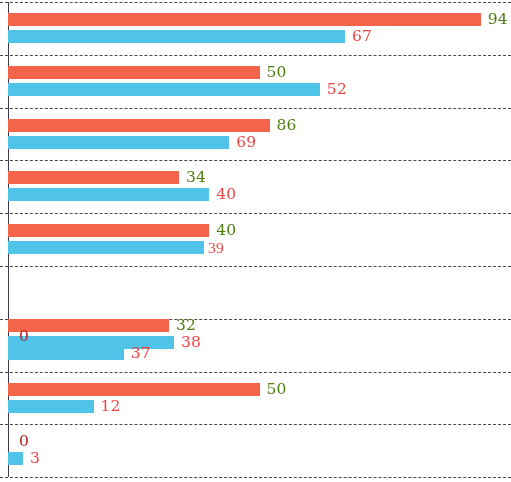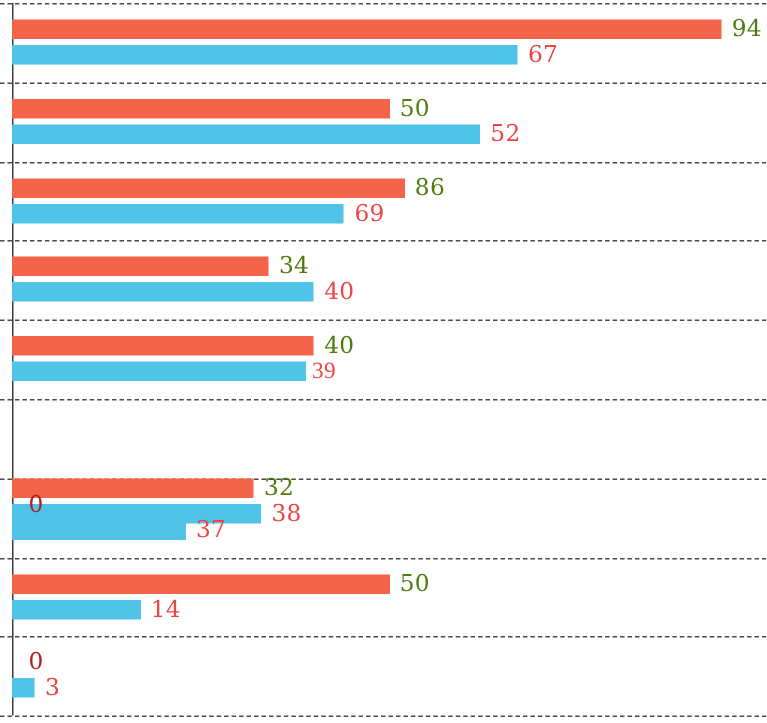--- a/index.html
+++ b/index.html
@@ -174,7 +174,7 @@
           </div>
           <div class="bar-row" style="top: 28px;">
             <div class="bar blue" style="width: 85.51px;"></div>
-            <div class="bar-label blue" style="left: 100.51px;">14</div>
+            <div class="bar-label blue" style="left: 100.51px;">12</div>
           </div>
         </div>
         <div class="group" style="top: 424.4px; height: 52.8px;">

